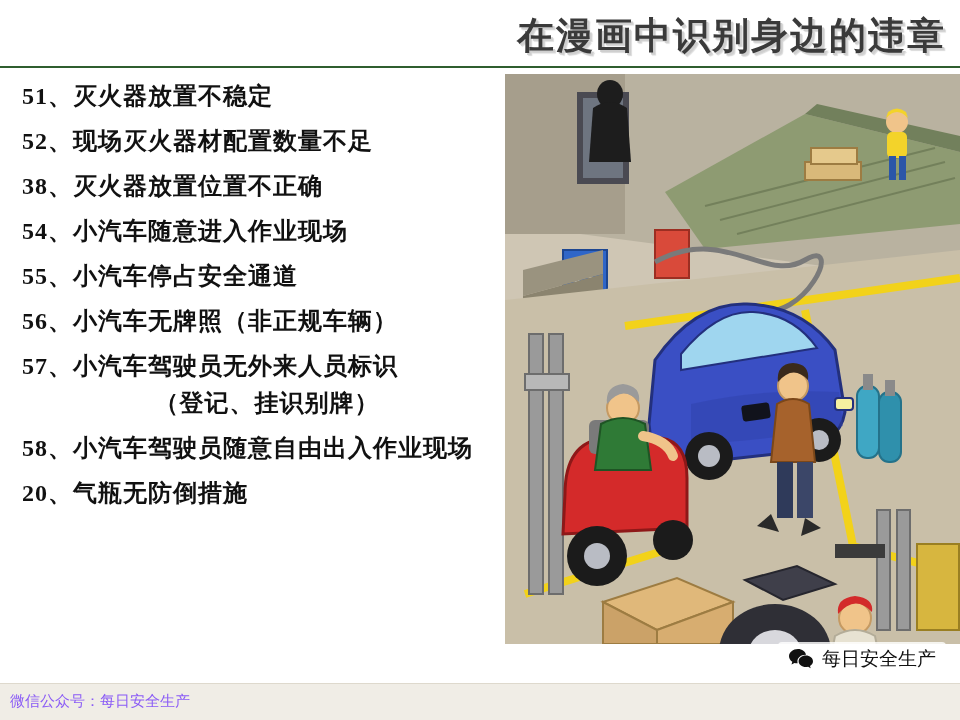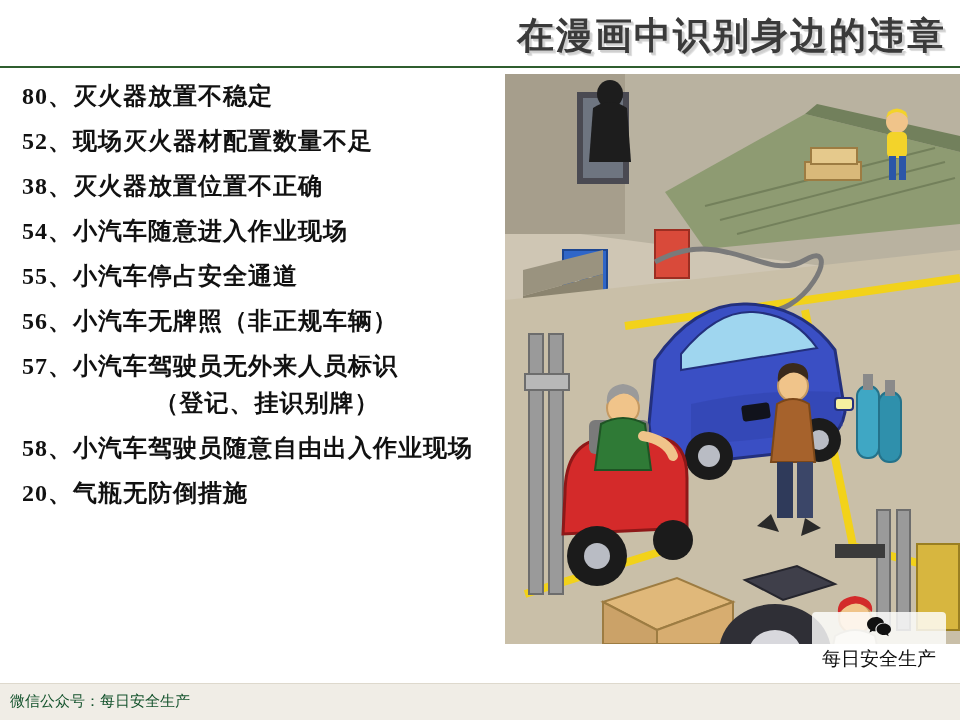--- a/index.html
+++ b/index.html
@@ -124,7 +124,7 @@
 </div>
 
 <div class="list-panel">
-  <div class="list-item">80、灭火器放置不稳定</div>
+  <div class="list-item">51、灭火器放置不稳定</div>
   <div class="list-item">52、现场灭火器材配置数量不足</div>
   <div class="list-item">38、灭火器放置位置不正确</div>
   <div class="list-item">54、小汽车随意进入作业现场</div>

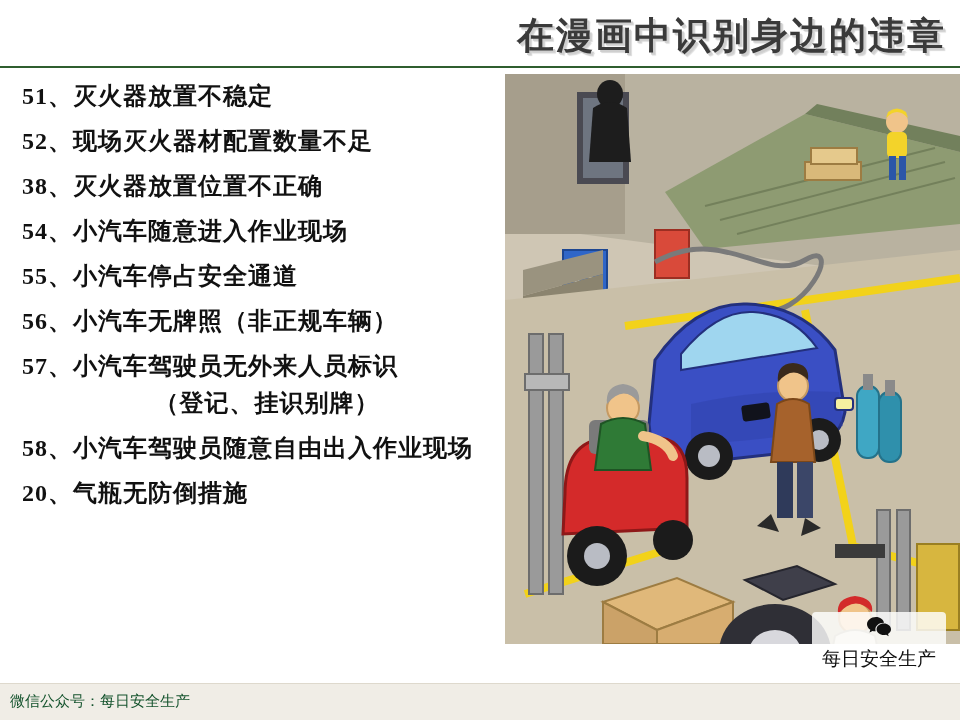--- a/index.html
+++ b/index.html
@@ -103,7 +103,6 @@
     background: rgba(255,255,255,0.82);
     padding: 4px 10px;
     border-radius: 4px;
-    flex-direction: column;
   }
   .wechat-badge .wc-icon {
     width: 26px; height: 22px;

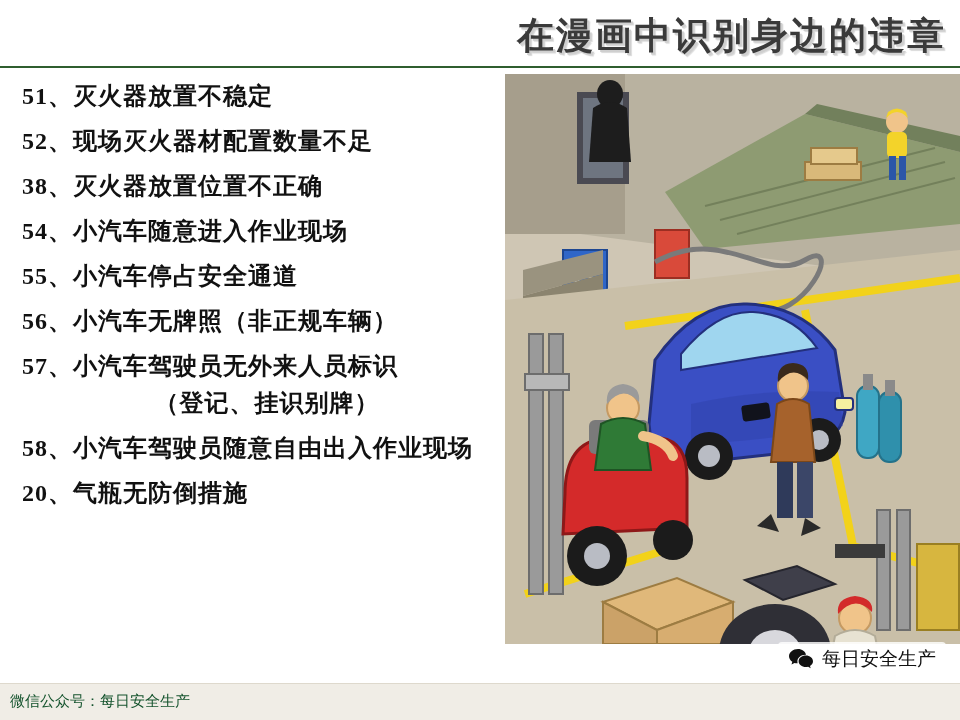--- a/index.html
+++ b/index.html
@@ -89,7 +89,7 @@
     left: 10px;
     top: 8px;
     font-size: 15px;
-    color: #14532d;
+    color: #8b5cf6;
     font-family: "Liberation Sans", sans-serif;
     white-space: nowrap;
   }

